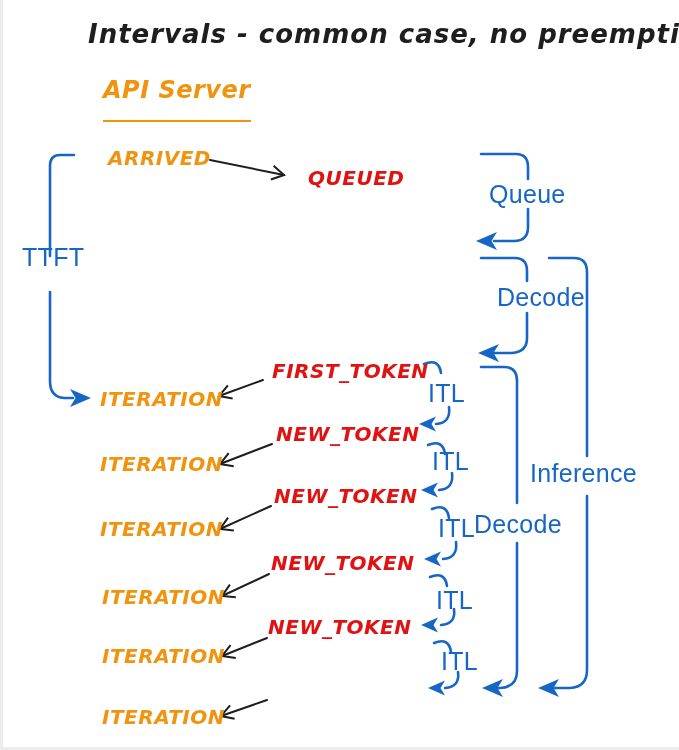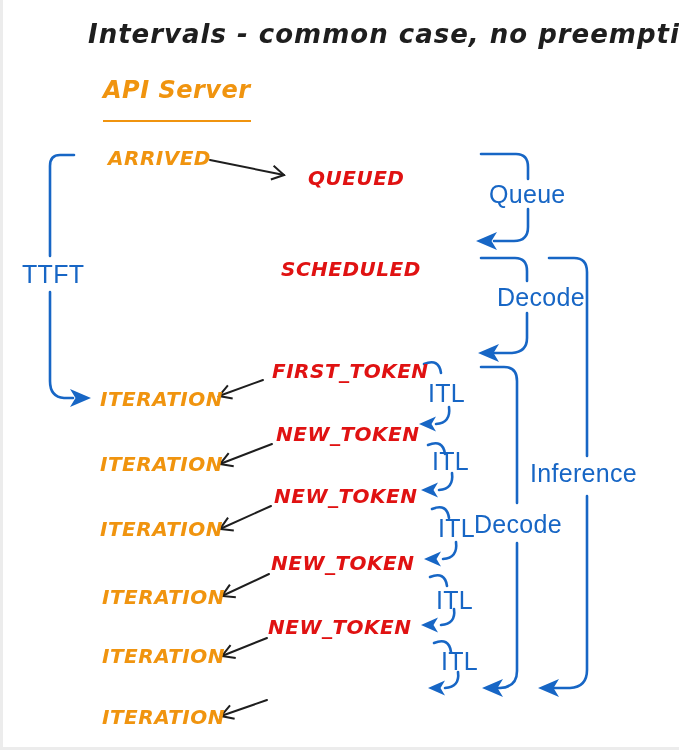--- a/index.html
+++ b/index.html
@@ -131,7 +131,7 @@
   <div class="t hand evt engine" style="left:271px;top:563px">NEW_TOKEN</div>
   <div class="t hand evt engine" style="left:268px;top:627px">NEW_TOKEN</div>
 
-  <div class="t blue" style="left:22px;top:274px">TTFT</div>
+  <div class="t blue" style="left:22px;top:257px">TTFT</div>
   <div class="t blue" style="left:489px;top:194px">Queue</div>
   <div class="t blue" style="left:497px;top:297px">Decode</div>
   <div class="t blue" style="left:474px;top:524px">Decode</div>

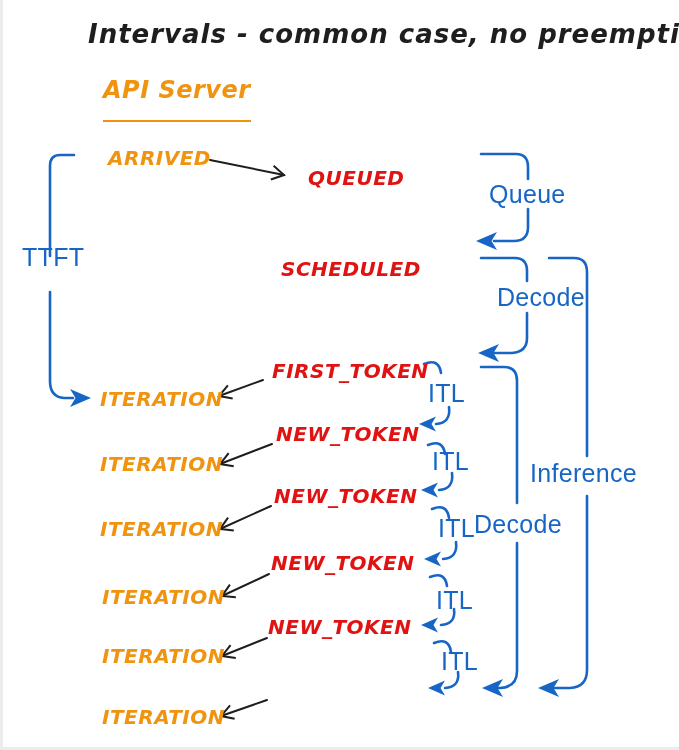--- a/index.html
+++ b/index.html
@@ -124,7 +124,6 @@
   <div class="t hand evt api" style="left:102px;top:717px">ITERATION</div>
 
   <div class="t hand evt engine" style="left:308px;top:178px">QUEUED</div>
-  <div class="t hand evt engine" style="left:281px;top:269px">SCHEDULED</div>
   <div class="t hand evt engine" style="left:272px;top:371px">FIRST_TOKEN</div>
   <div class="t hand evt engine" style="left:276px;top:434px">NEW_TOKEN</div>
   <div class="t hand evt engine" style="left:274px;top:496px">NEW_TOKEN</div>

